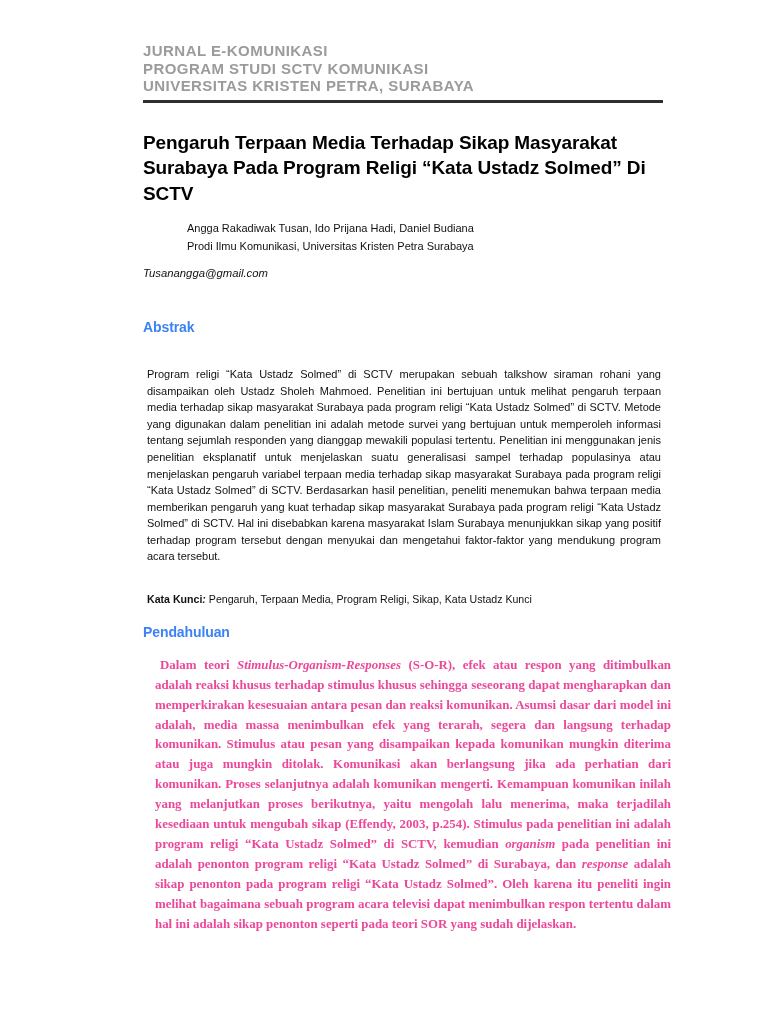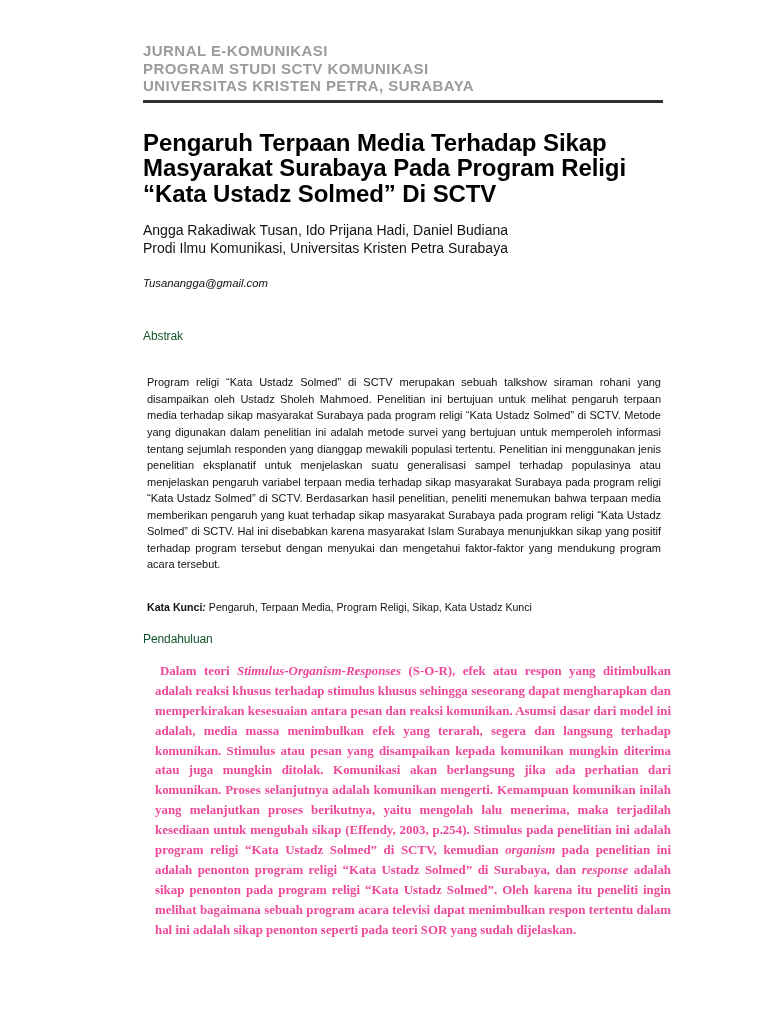--- a/index.html
+++ b/index.html
@@ -54,7 +54,7 @@
   .doc-title {
     margin-top: 27px;
     font-family: "Liberation Sans", sans-serif;
-    font-size: 24px;
+    font-size: 19px;
     font-weight: bold;
     color: #000;
     line-height: 25.5px;

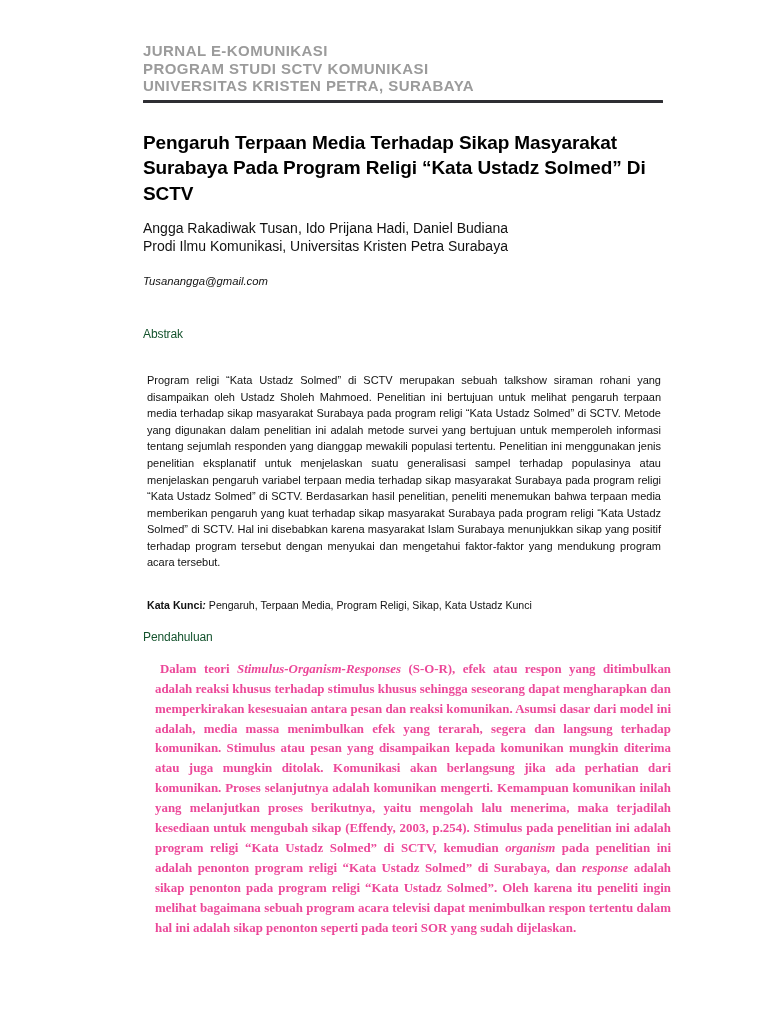--- a/index.html
+++ b/index.html
@@ -66,9 +66,10 @@
   .authors {
     margin-top: 14px;
     font-family: "Liberation Sans", sans-serif;
-    font-size: 14px;
+    font-size: 11px;
     color: #111;
     line-height: 17.5px;
+    margin-left: 44px;
   }
   .email {
     margin-top: 20px;

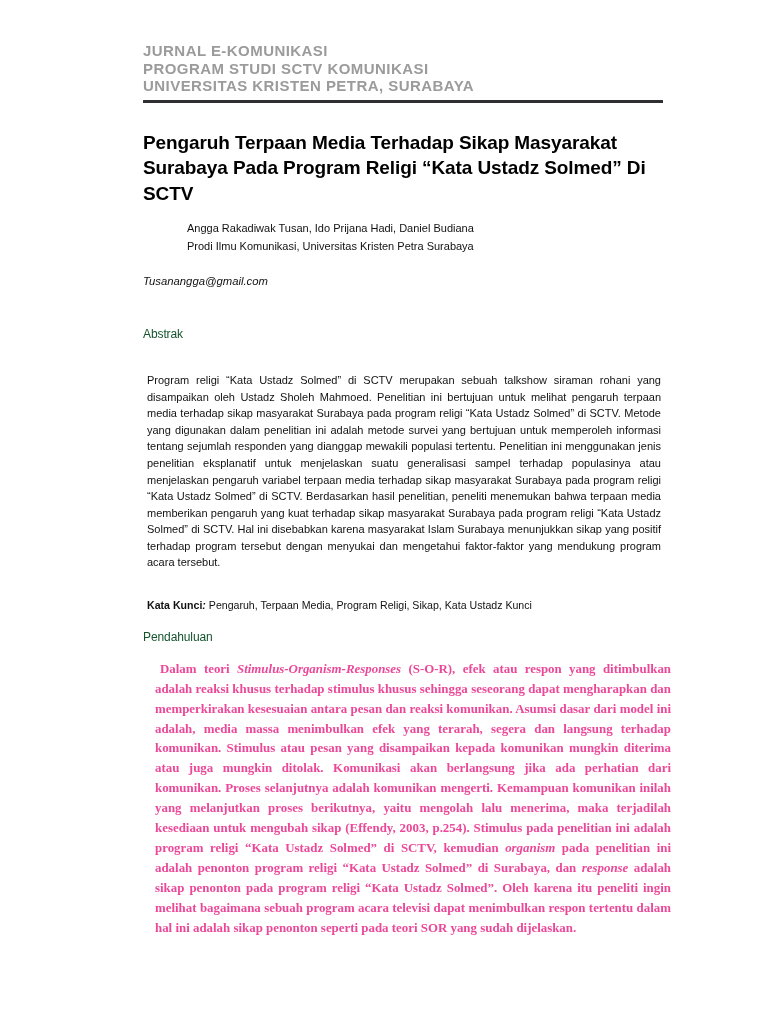--- a/index.html
+++ b/index.html
@@ -72,7 +72,7 @@
     margin-left: 44px;
   }
   .email {
-    margin-top: 20px;
+    margin-top: 12px;
     font-family: "Liberation Sans", sans-serif;
     font-size: 11.3px;
     font-style: italic;

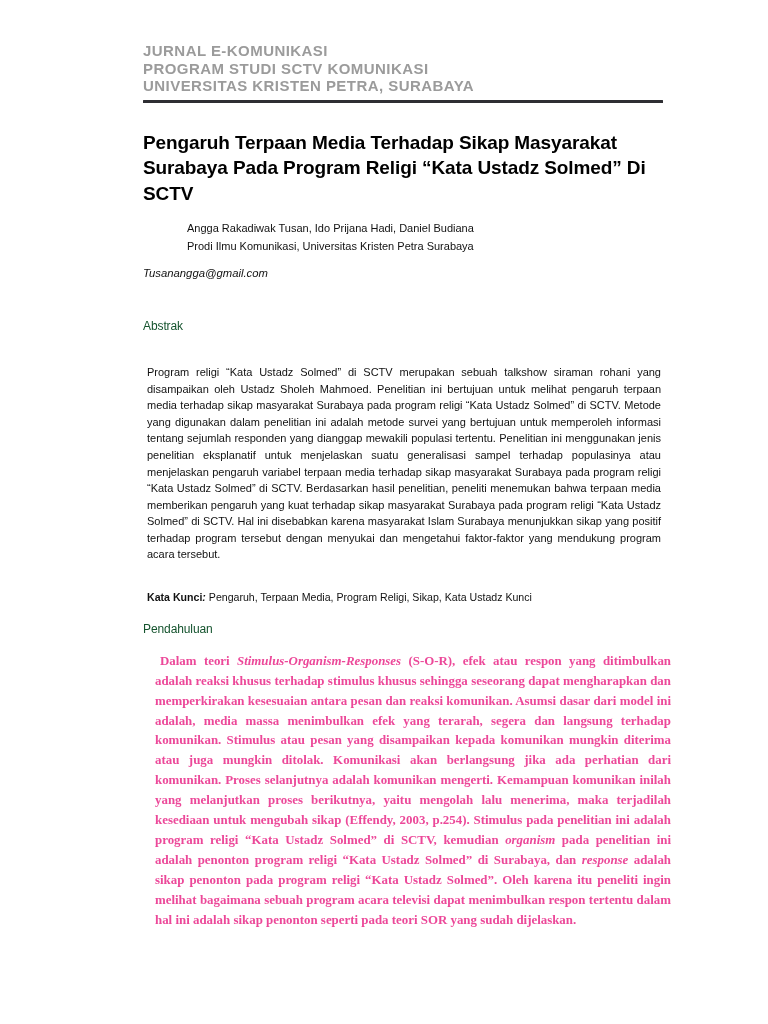--- a/index.html
+++ b/index.html
@@ -82,9 +82,9 @@
   
   .section-heading {
     font-family: "Liberation Sans", sans-serif;
-    font-size: 12px;
-    font-weight: normal;
-    color: #14532d;
+    font-size: 14px;
+    font-weight: bold;
+    color: #3b82f6;
     letter-spacing: -0.1px;
   }
   .heading-abstrak { margin-top: 40px; }

